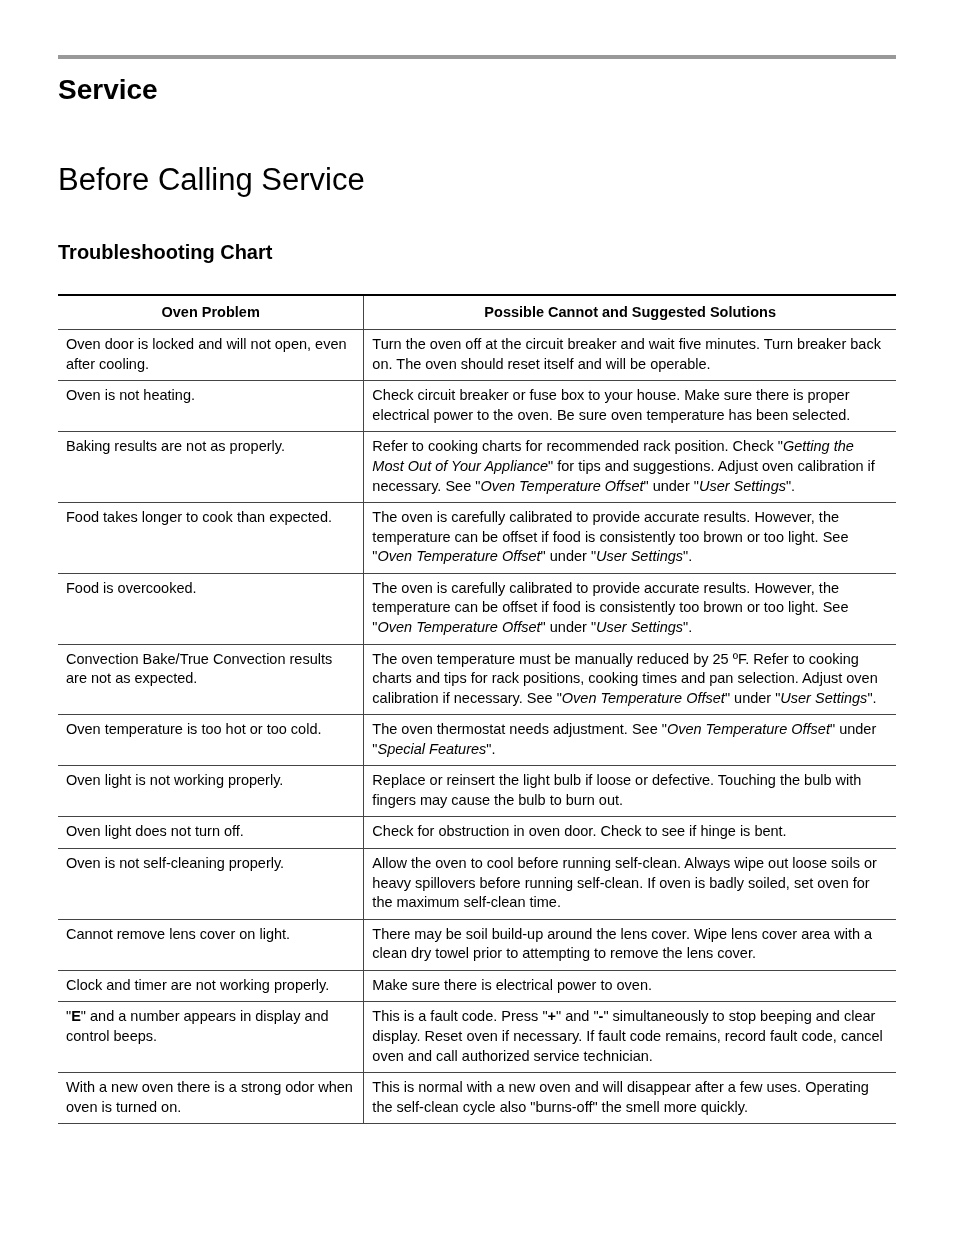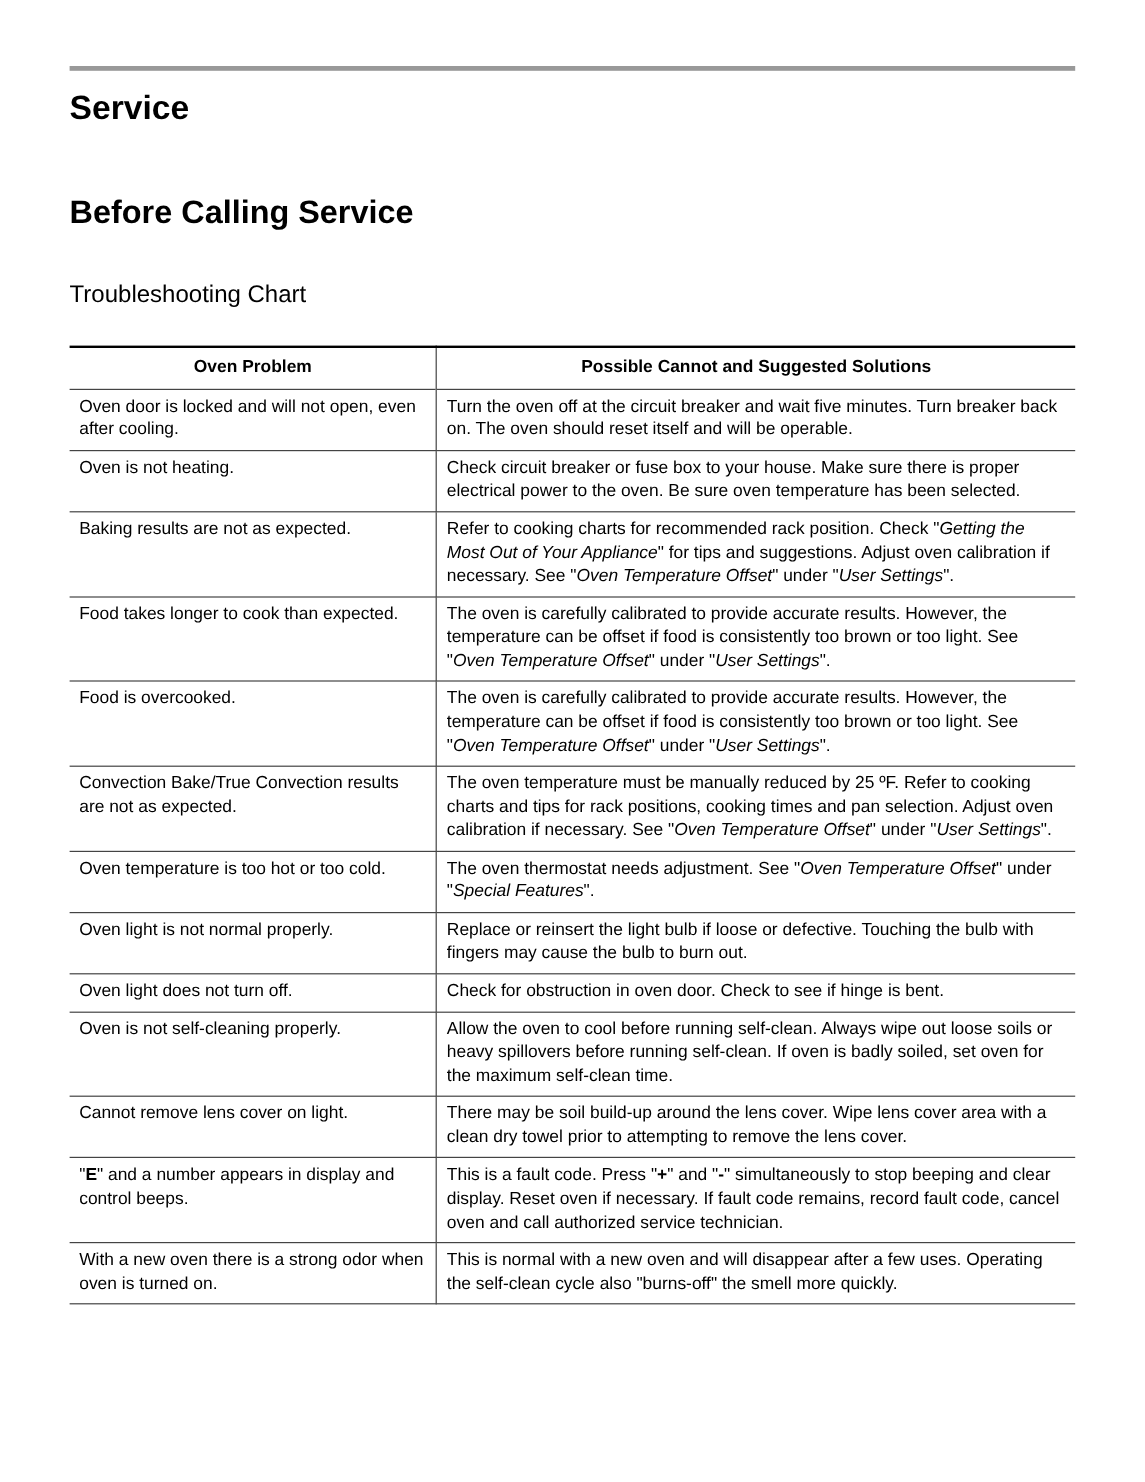--- a/index.html
+++ b/index.html
@@ -23,8 +23,8 @@
       margin: 0 0 50px 0;
     }
     h2 {
-      font-size: 27px;
-      font-weight: bold;
+      font-size: 31px;
+      font-weight: normal;
       margin: 0 0 38px 0;
     }
     h3 {

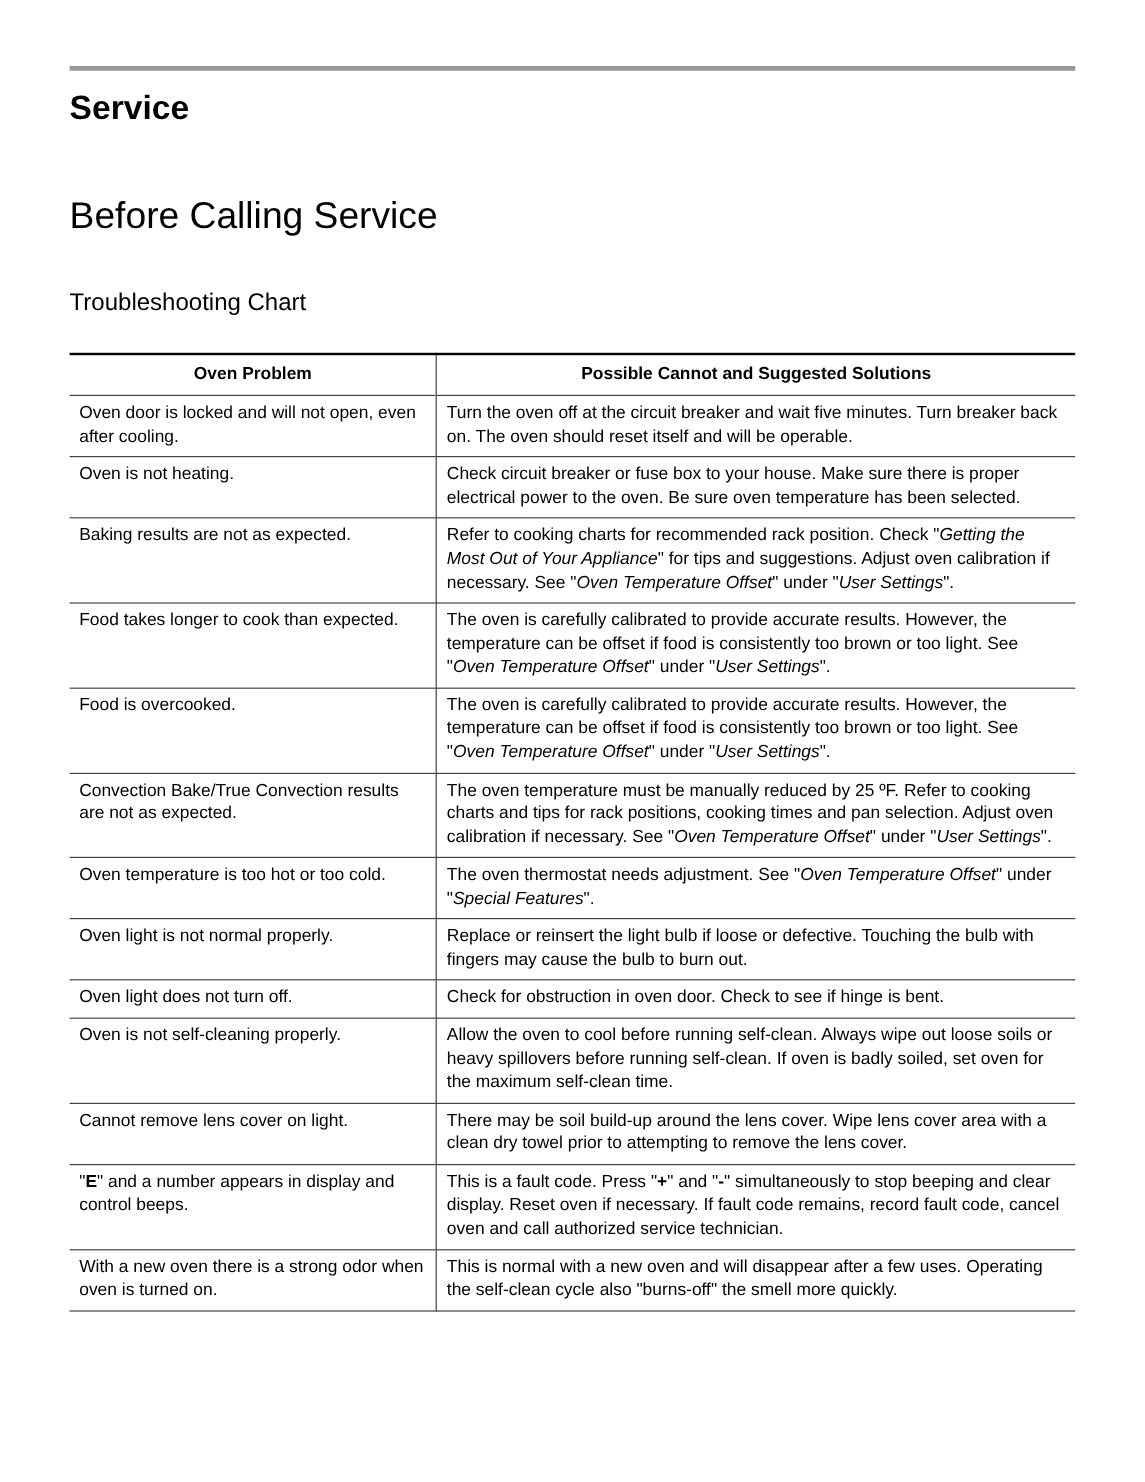--- a/index.html
+++ b/index.html
@@ -29,7 +29,7 @@
     }
     h3 {
       font-size: 20px;
-      font-weight: normal;
+      font-weight: bold;
       margin: 4px 0 28px 0;
     }
     table {

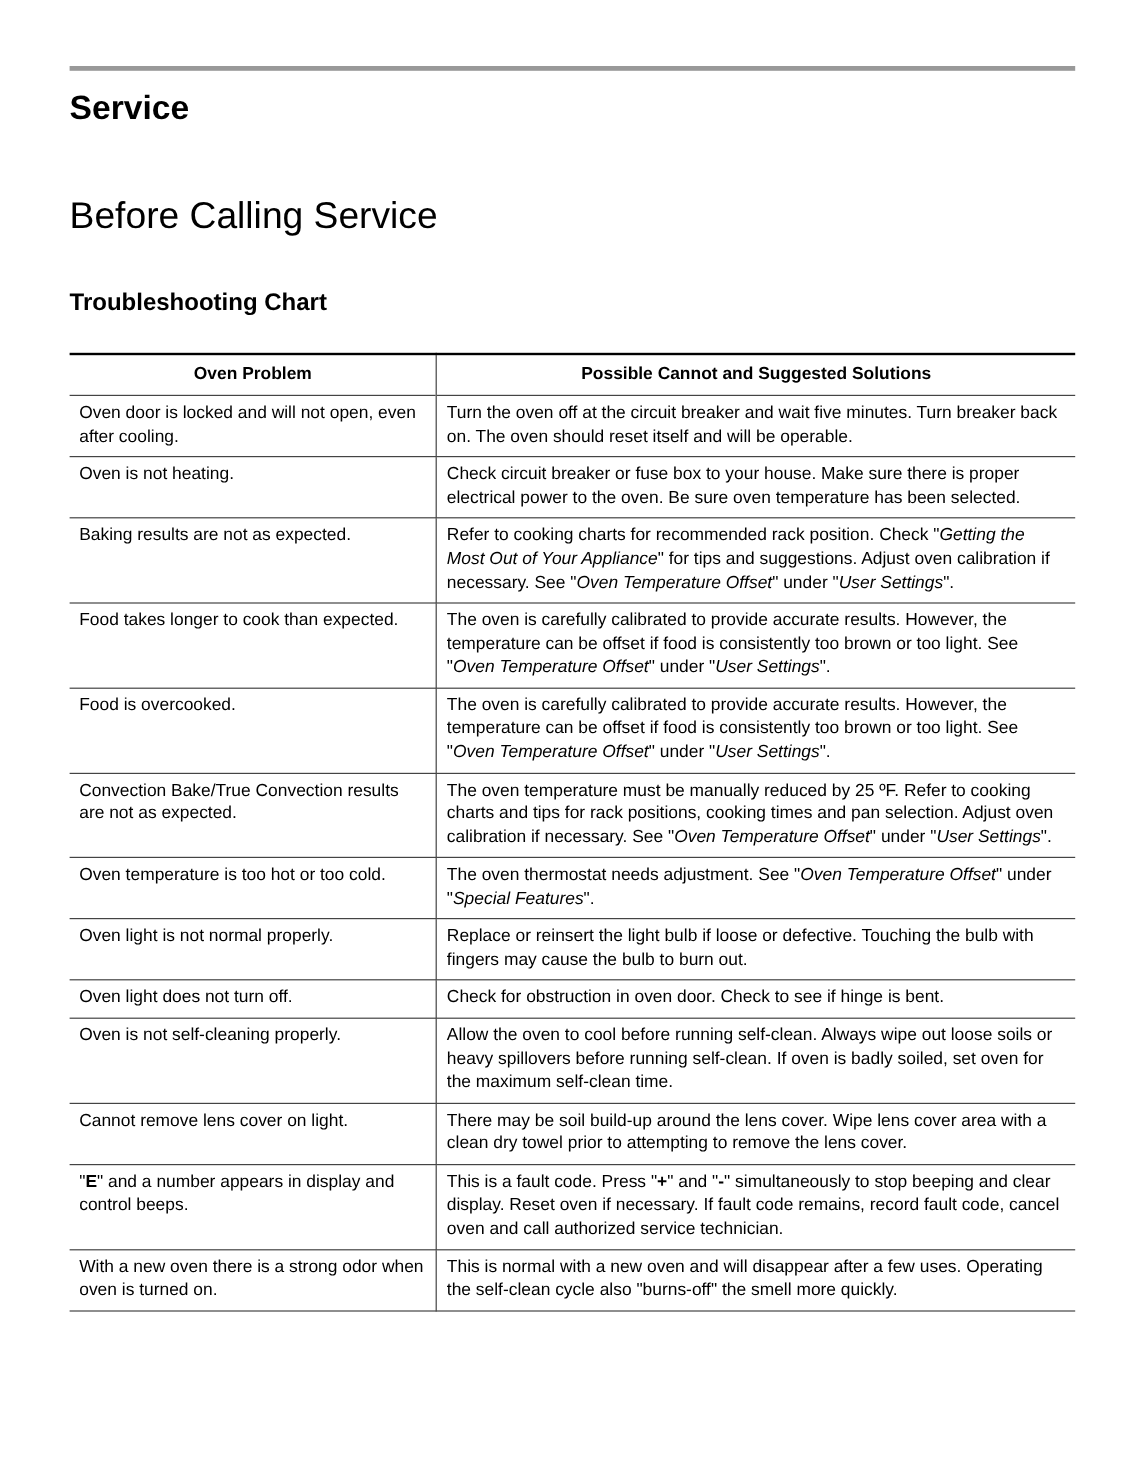--- a/index.html
+++ b/index.html
@@ -91,7 +91,7 @@
         <td>Check circuit breaker or fuse box to your house. Make sure there is proper electrical power to the oven. Be sure oven temperature has been selected.</td>
       </tr>
       <tr>
-        <td class="col-problem">Baking results are not as expected.</td>
+        <td class="col-problem">Baking results are not as properly.</td>
         <td>Refer to cooking charts for recommended rack position. Check "<span class="italic">Getting the Most Out of Your Appliance</span>" for tips and suggestions. Adjust oven calibration if necessary. See "<span class="italic">Oven Temperature Offset</span>" under "<span class="italic">User Settings</span>".</td>
       </tr>
       <tr>

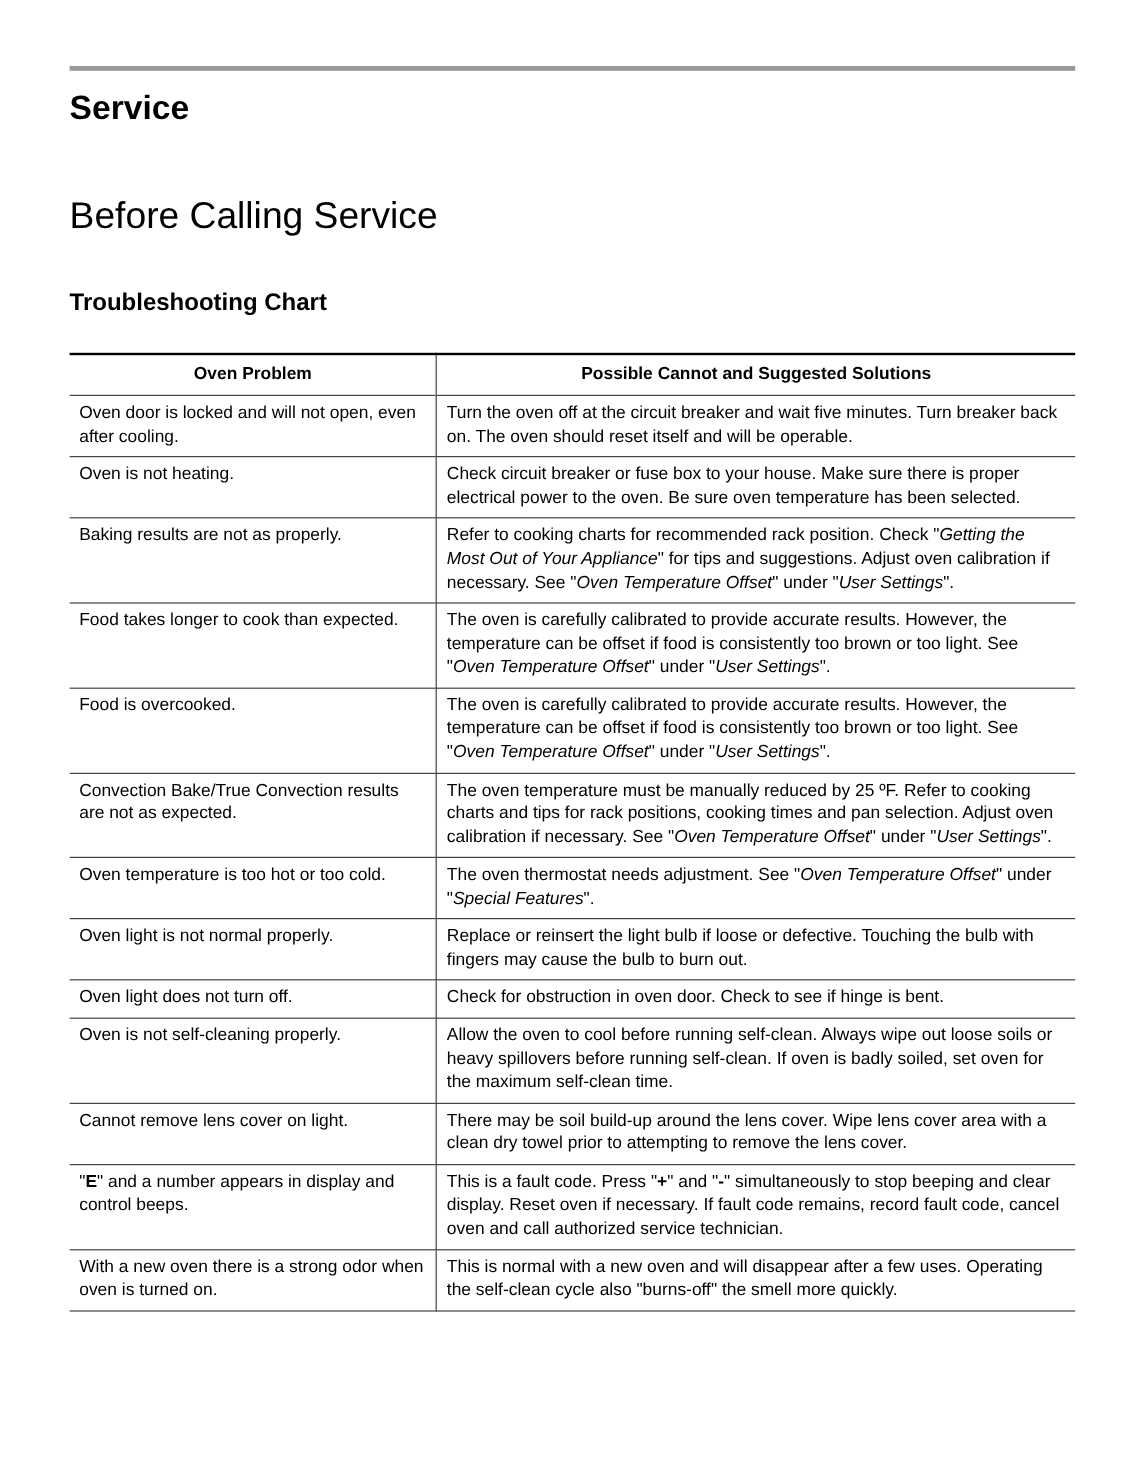--- a/index.html
+++ b/index.html
@@ -111,7 +111,7 @@
         <td>The oven thermostat needs adjustment. See "<span class="italic">Oven Temperature Offset</span>" under "<span class="italic">Special Features</span>".</td>
       </tr>
       <tr>
-        <td class="col-problem">Oven light is not normal properly.</td>
+        <td class="col-problem">Oven light is not working properly.</td>
         <td>Replace or reinsert the light bulb if loose or defective. Touching the bulb with fingers may cause the bulb to burn out.</td>
       </tr>
       <tr>

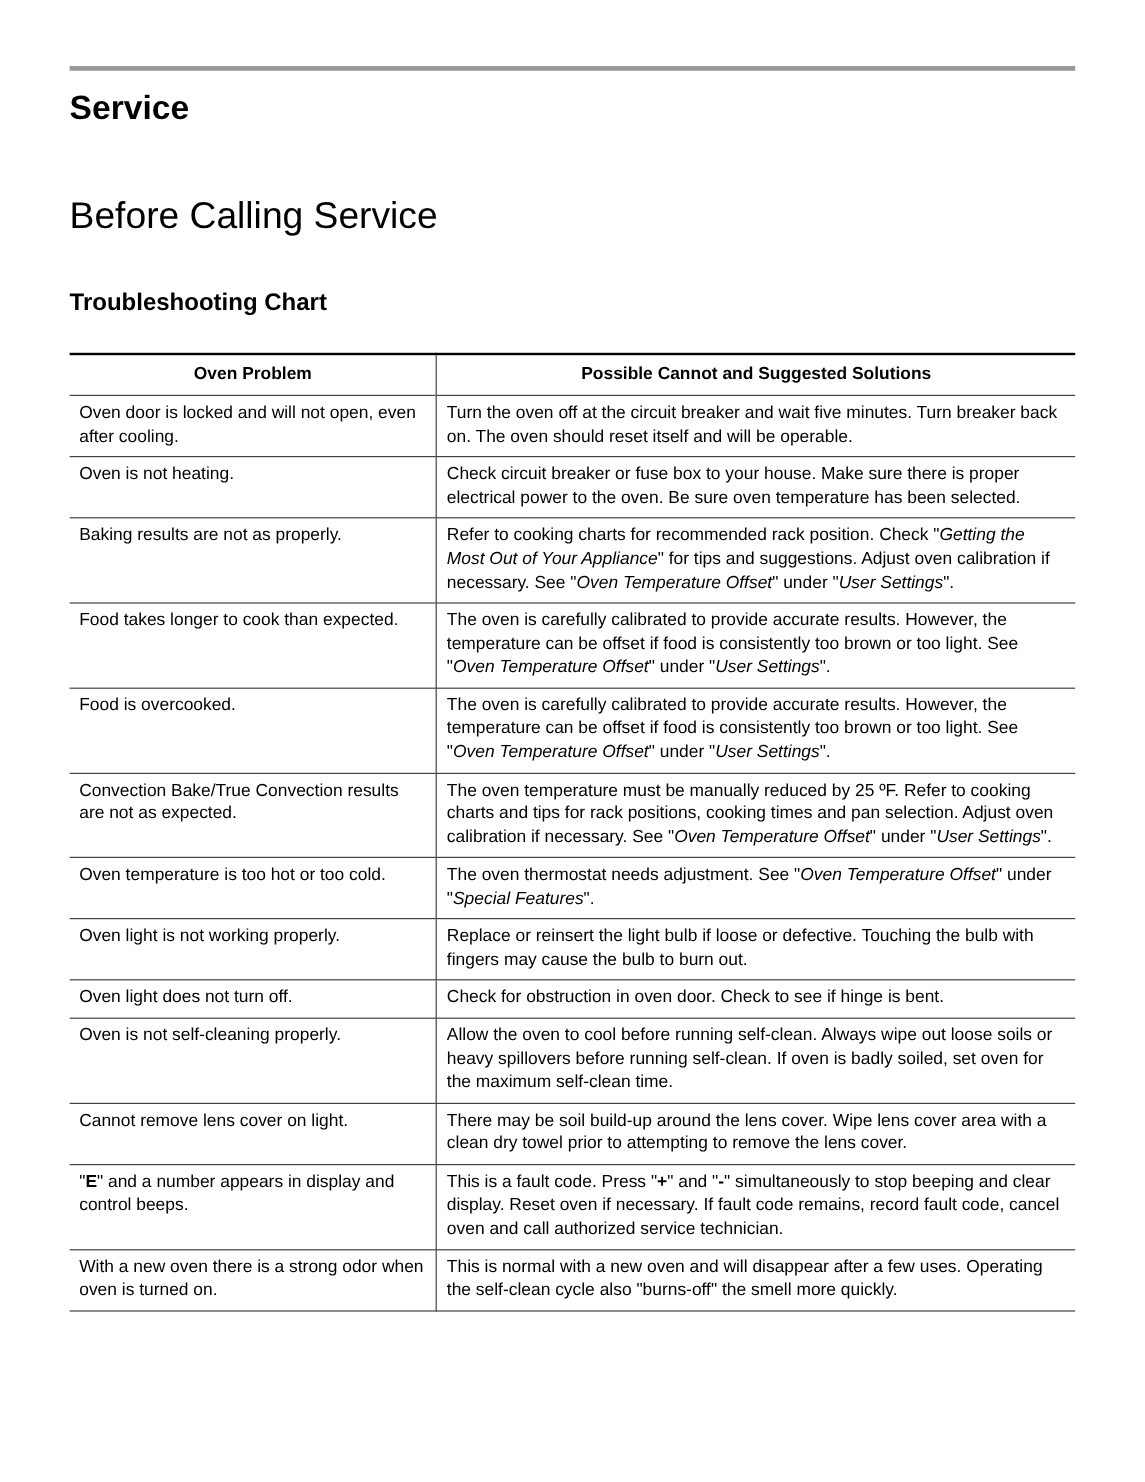--- a/index.html
+++ b/index.html
@@ -127,6 +127,10 @@
         <td>There may be soil build-up around the lens cover. Wipe lens cover area with a clean dry towel prior to attempting to remove the lens cover.</td>
       </tr>
       <tr>
+        <td class="col-problem">Clock and timer are not working properly.</td>
+        <td>Make sure there is electrical power to oven.</td>
+      </tr>
+      <tr>
         <td class="col-problem">"<span class="bold">E</span>" and a number appears in display and control beeps.</td>
         <td>This is a fault code. Press "<span class="bold">+</span>" and "<span class="bold">-</span>" simultaneously to stop beeping and clear display. Reset oven if necessary. If fault code remains, record fault code, cancel oven and call authorized service technician.</td>
       </tr>

